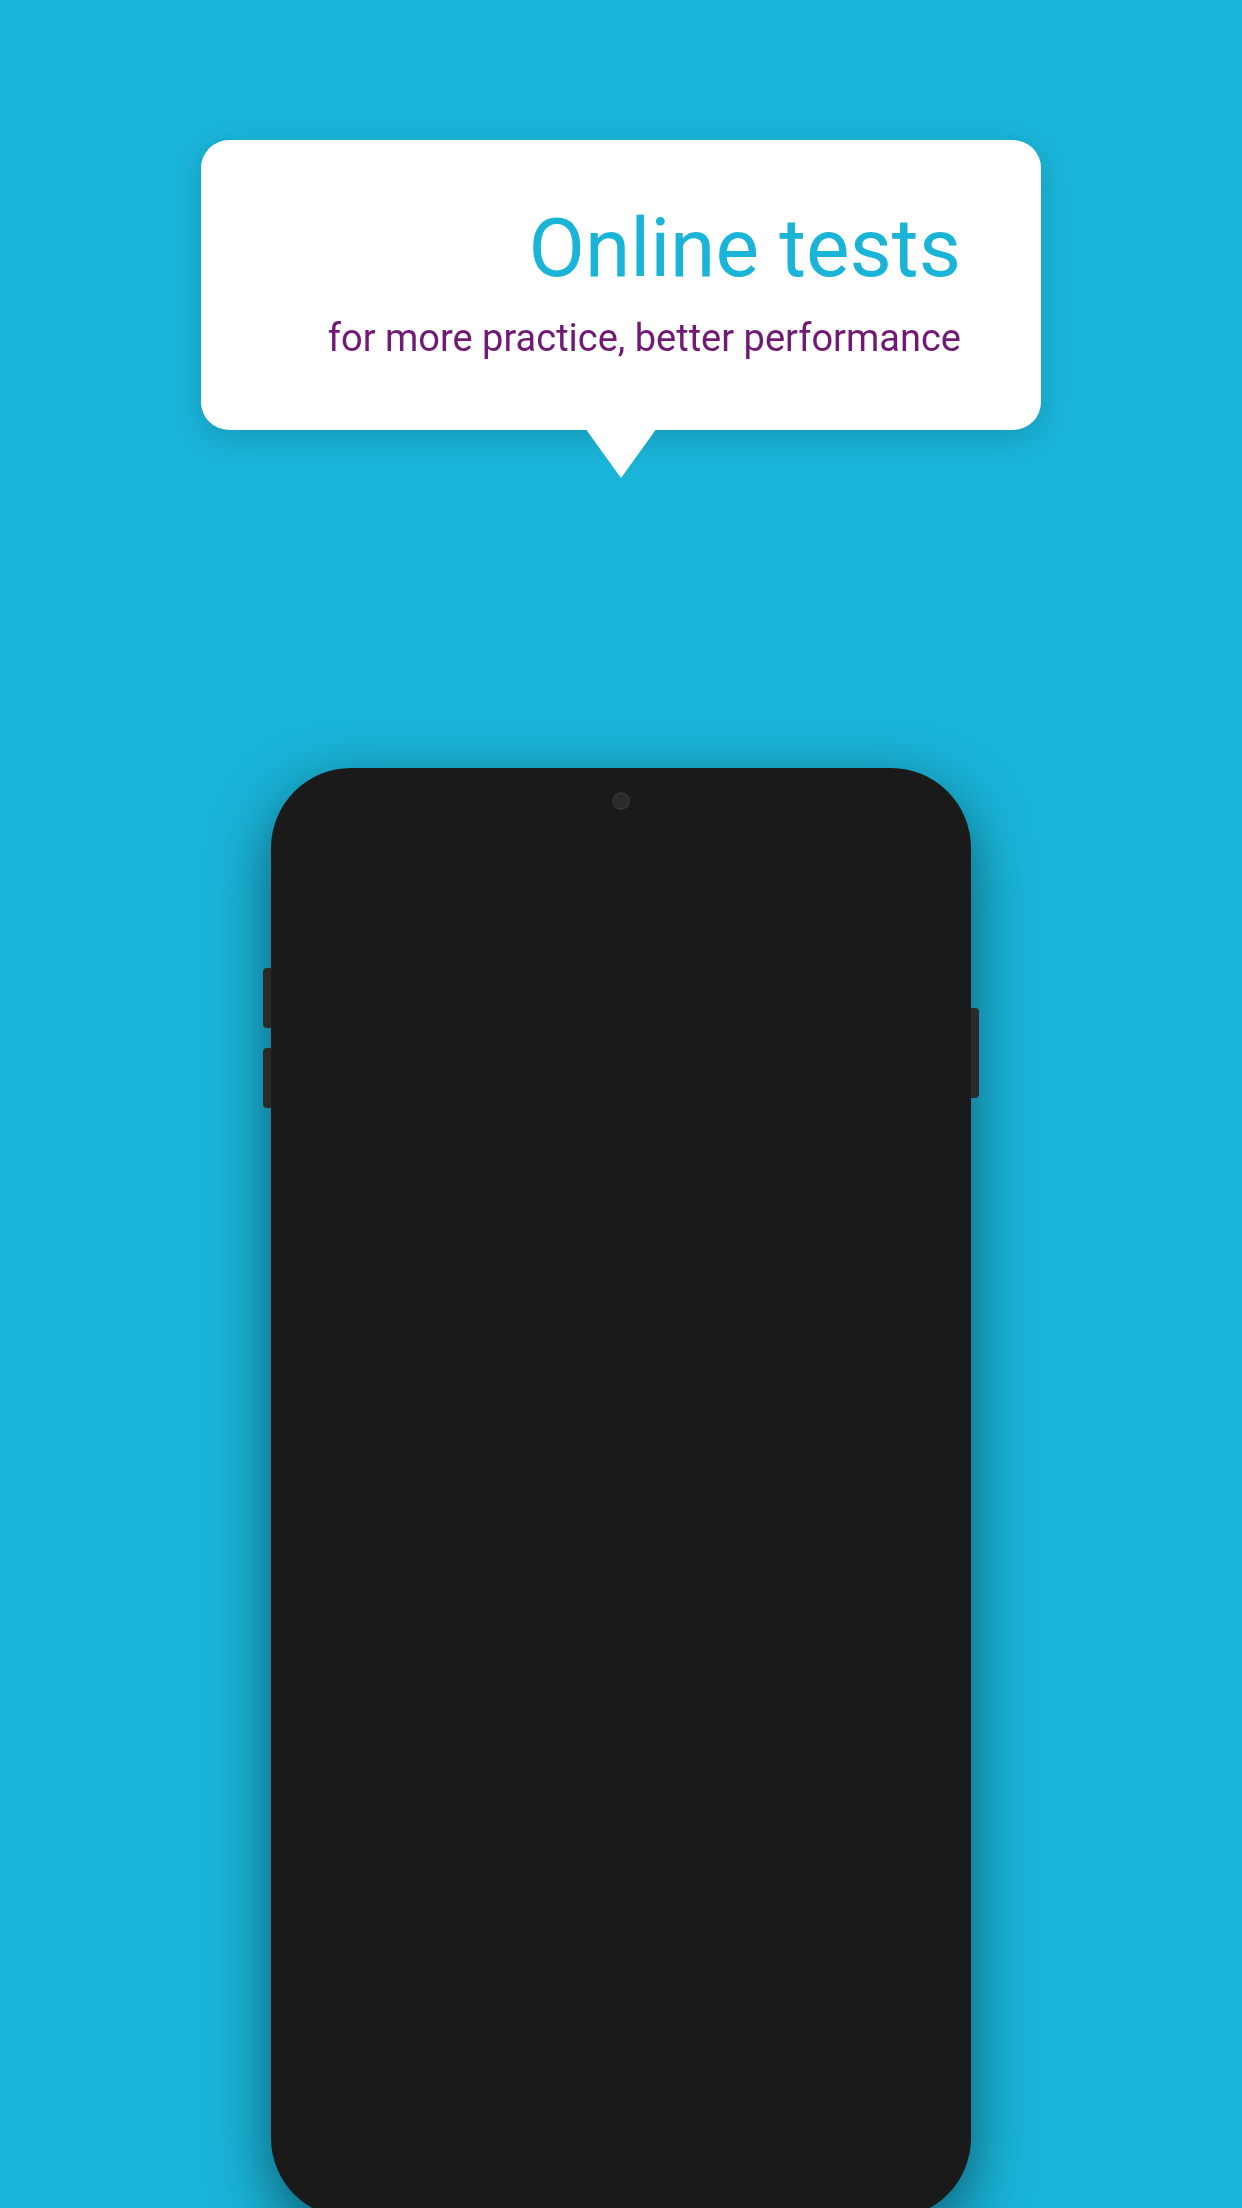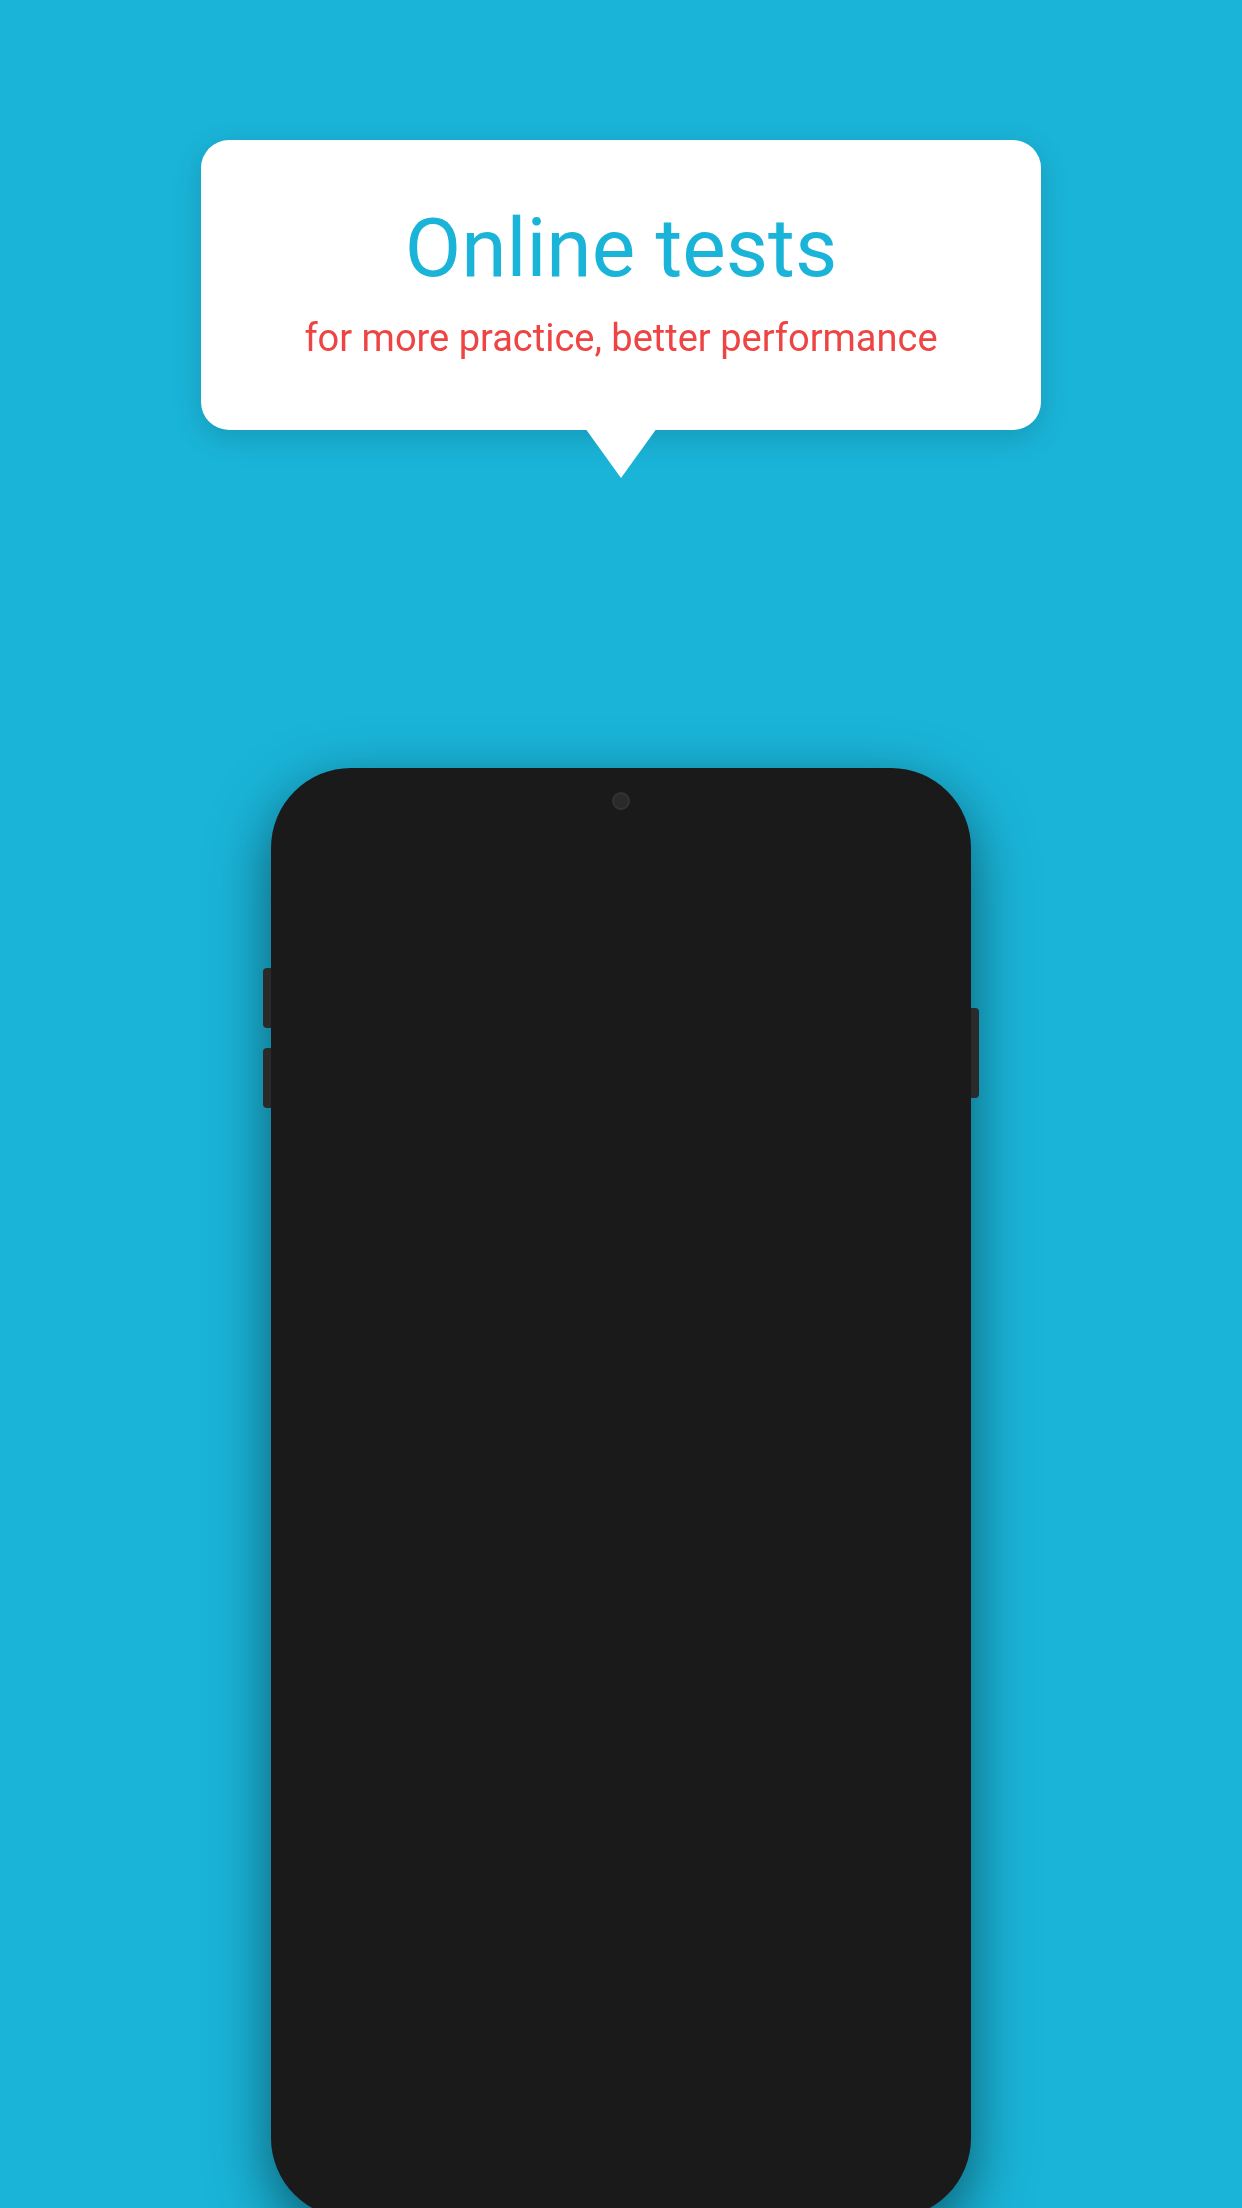--- a/index.html
+++ b/index.html
@@ -2,7 +2,7 @@
 <html><head>
   <meta charset="utf-8">
   <style>
-    * { margin: 0; padding: 0; box-sizing: border-box; }
+    * { margin: 0; padding: 0; box-sizing: border-box; text-align: right; }
     body {
       width: 1242px;
       height: 2208px;

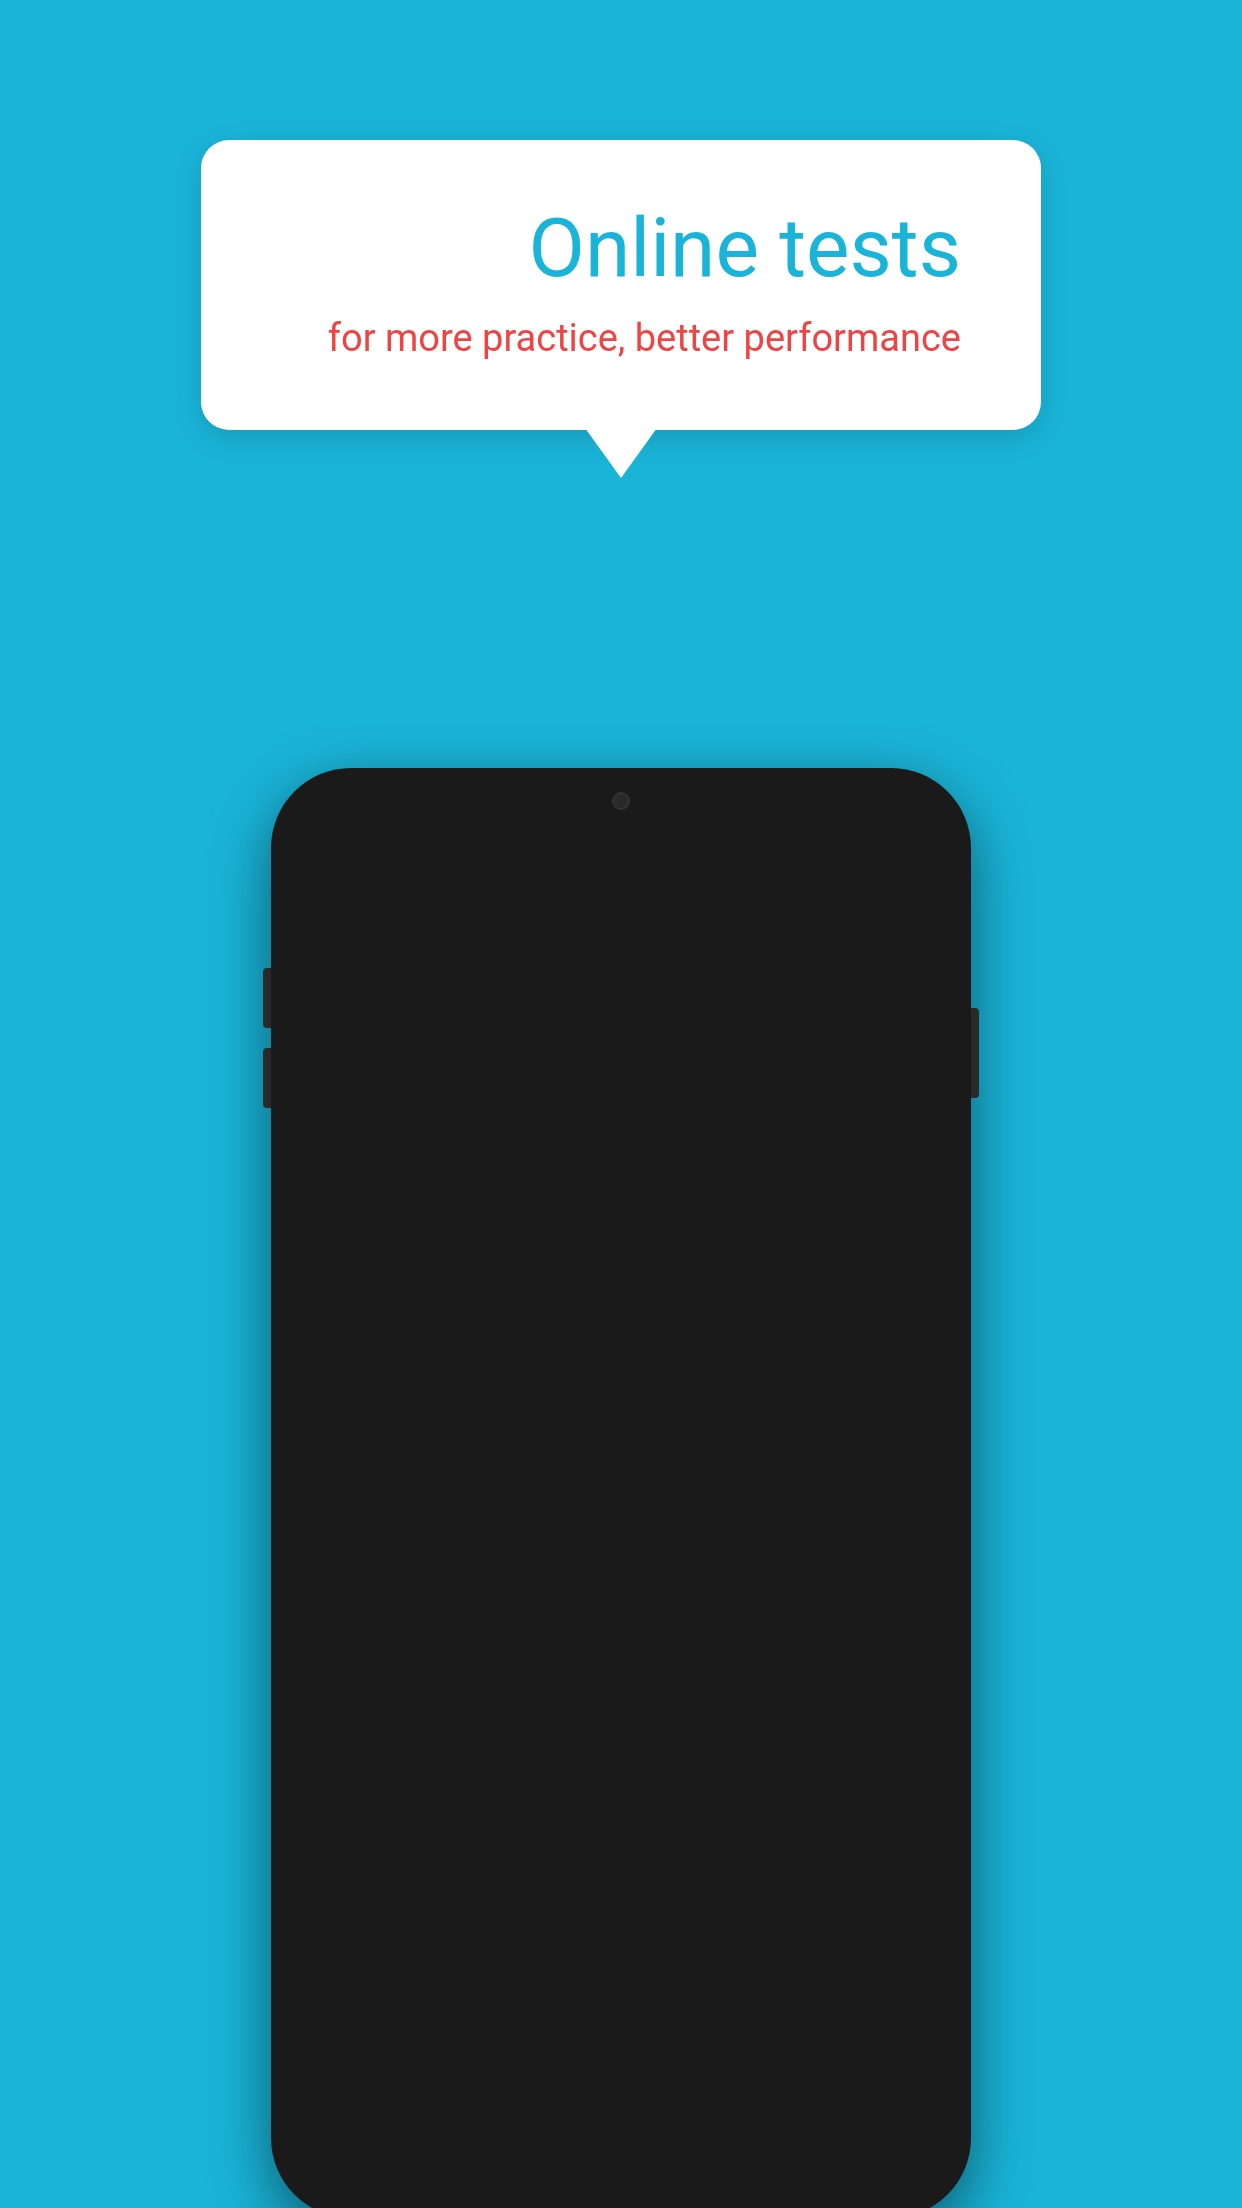--- a/index.html
+++ b/index.html
@@ -45,7 +45,7 @@
     }
     .bubble-subtitle {
       font-size: 38px;
-      color: #ef4444;
+      color: #701a75;
       font-weight: 400;
     }
 

